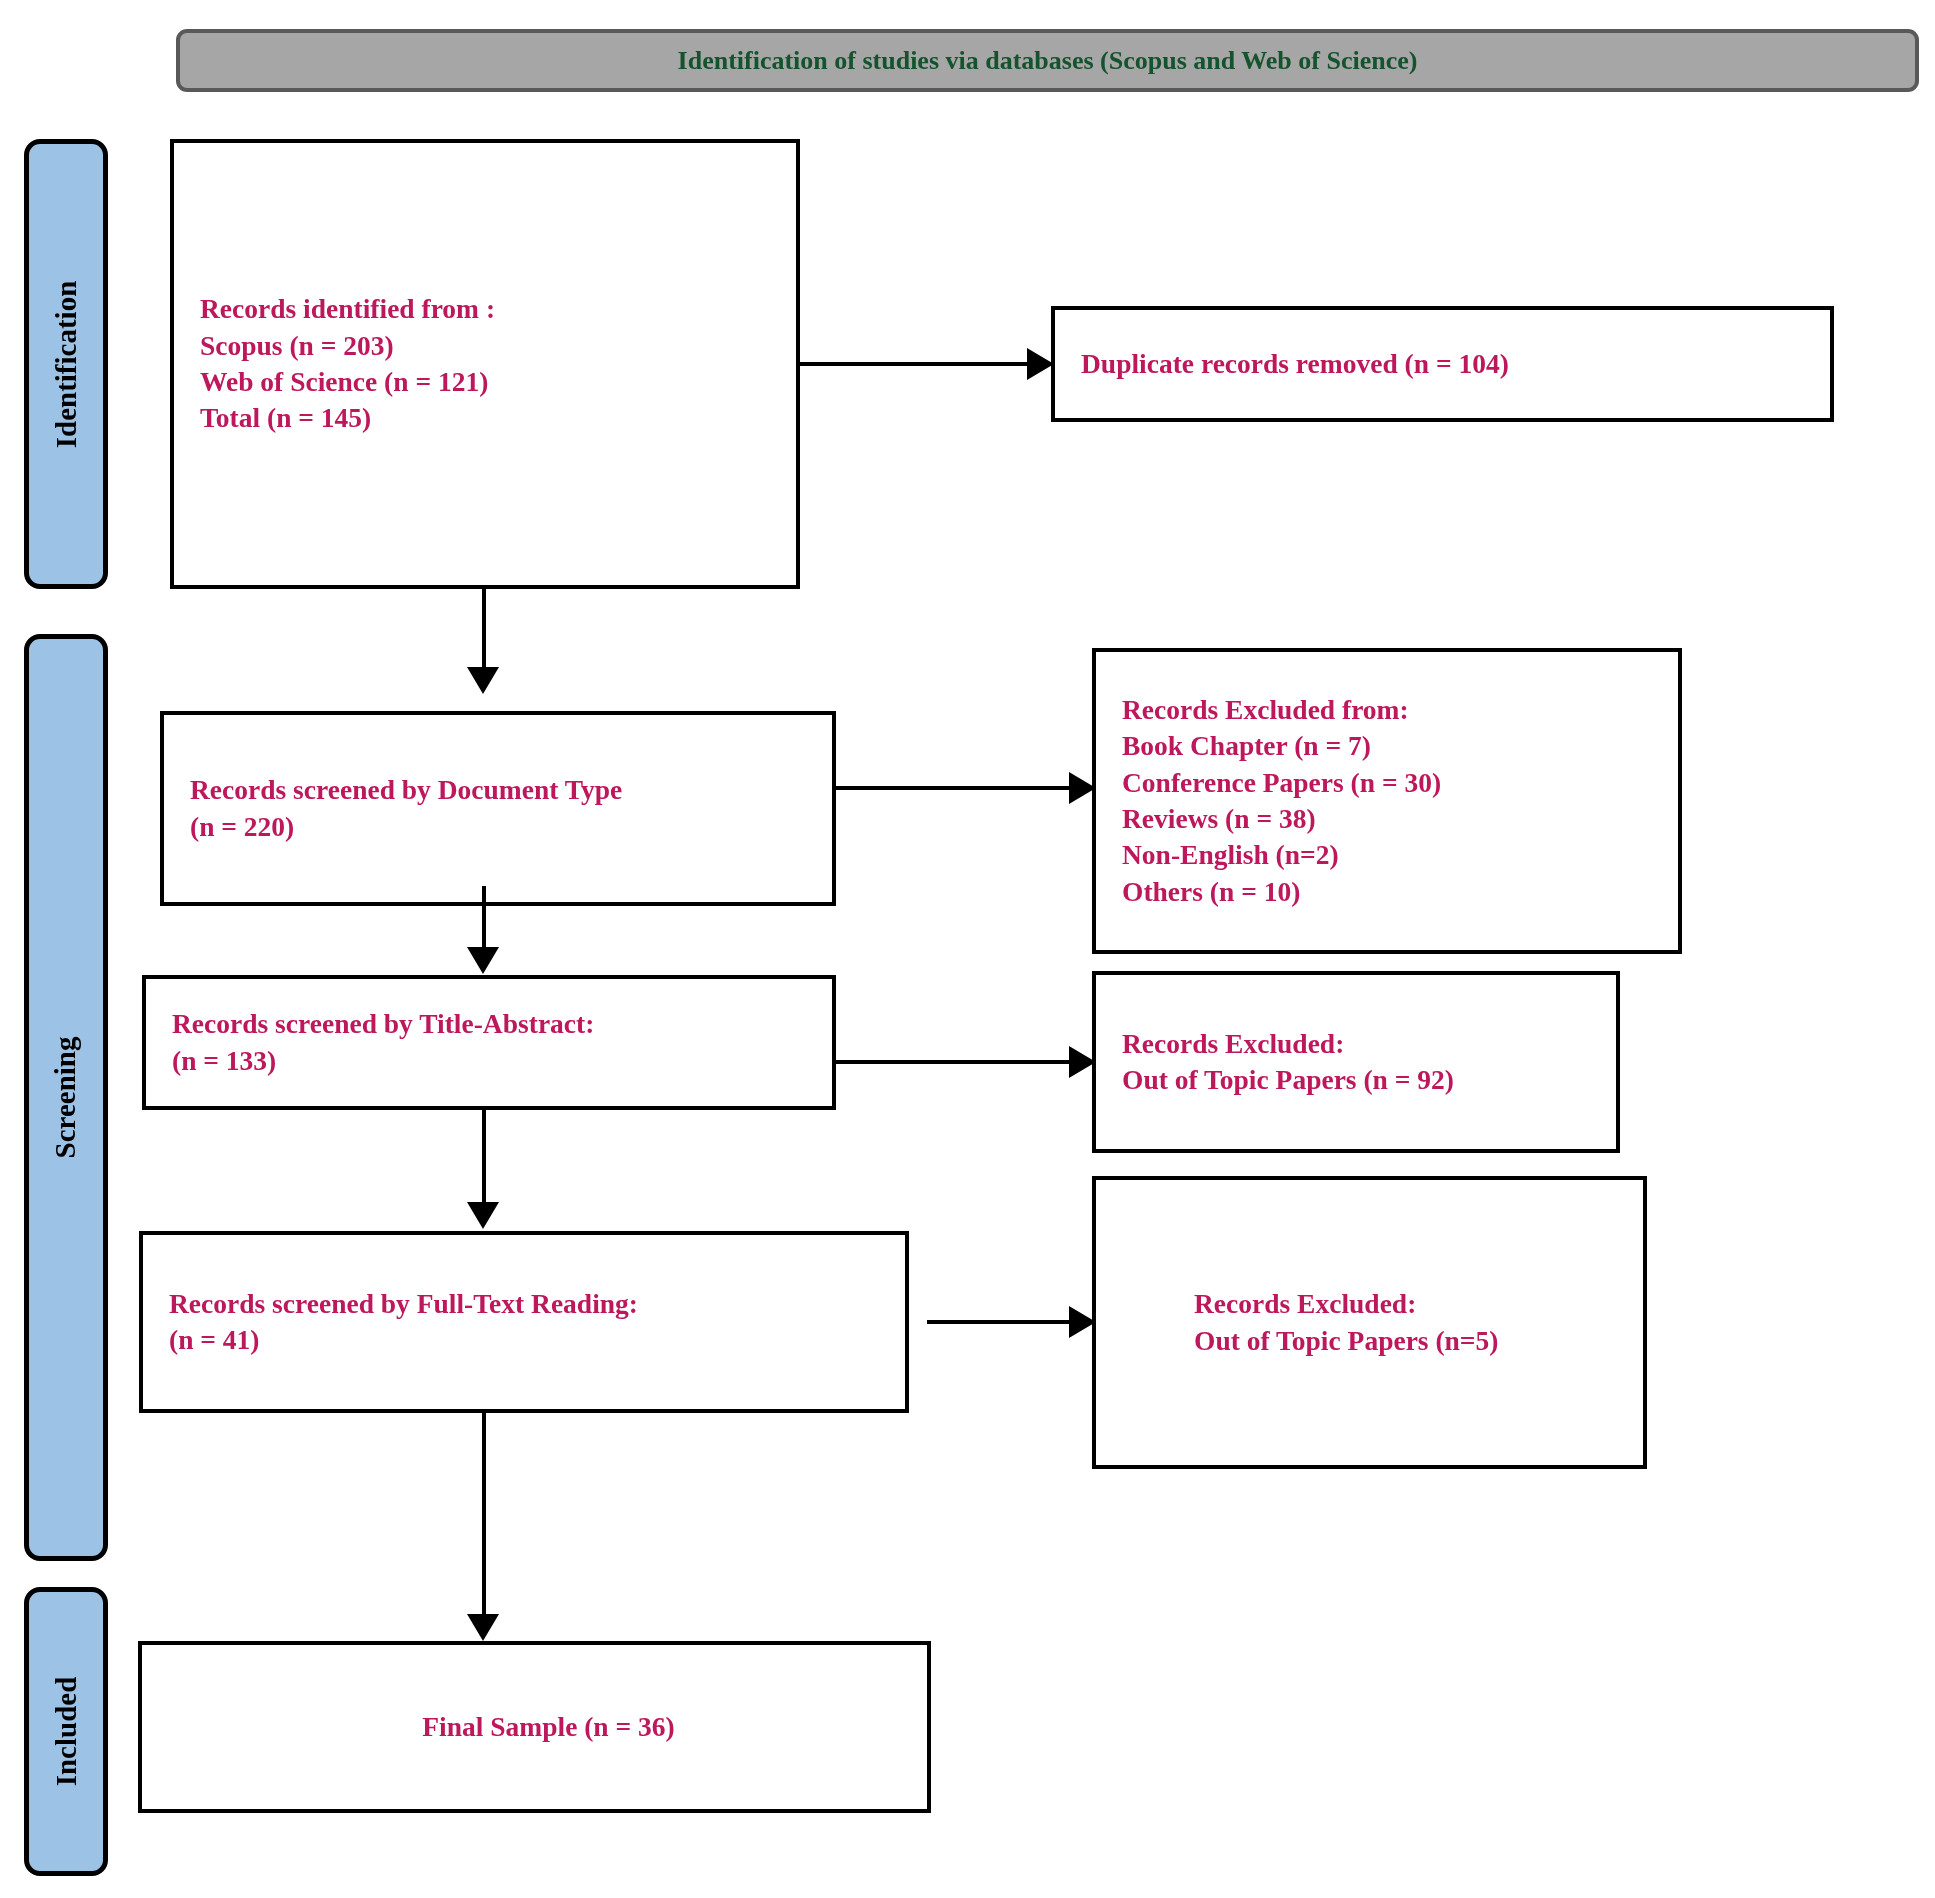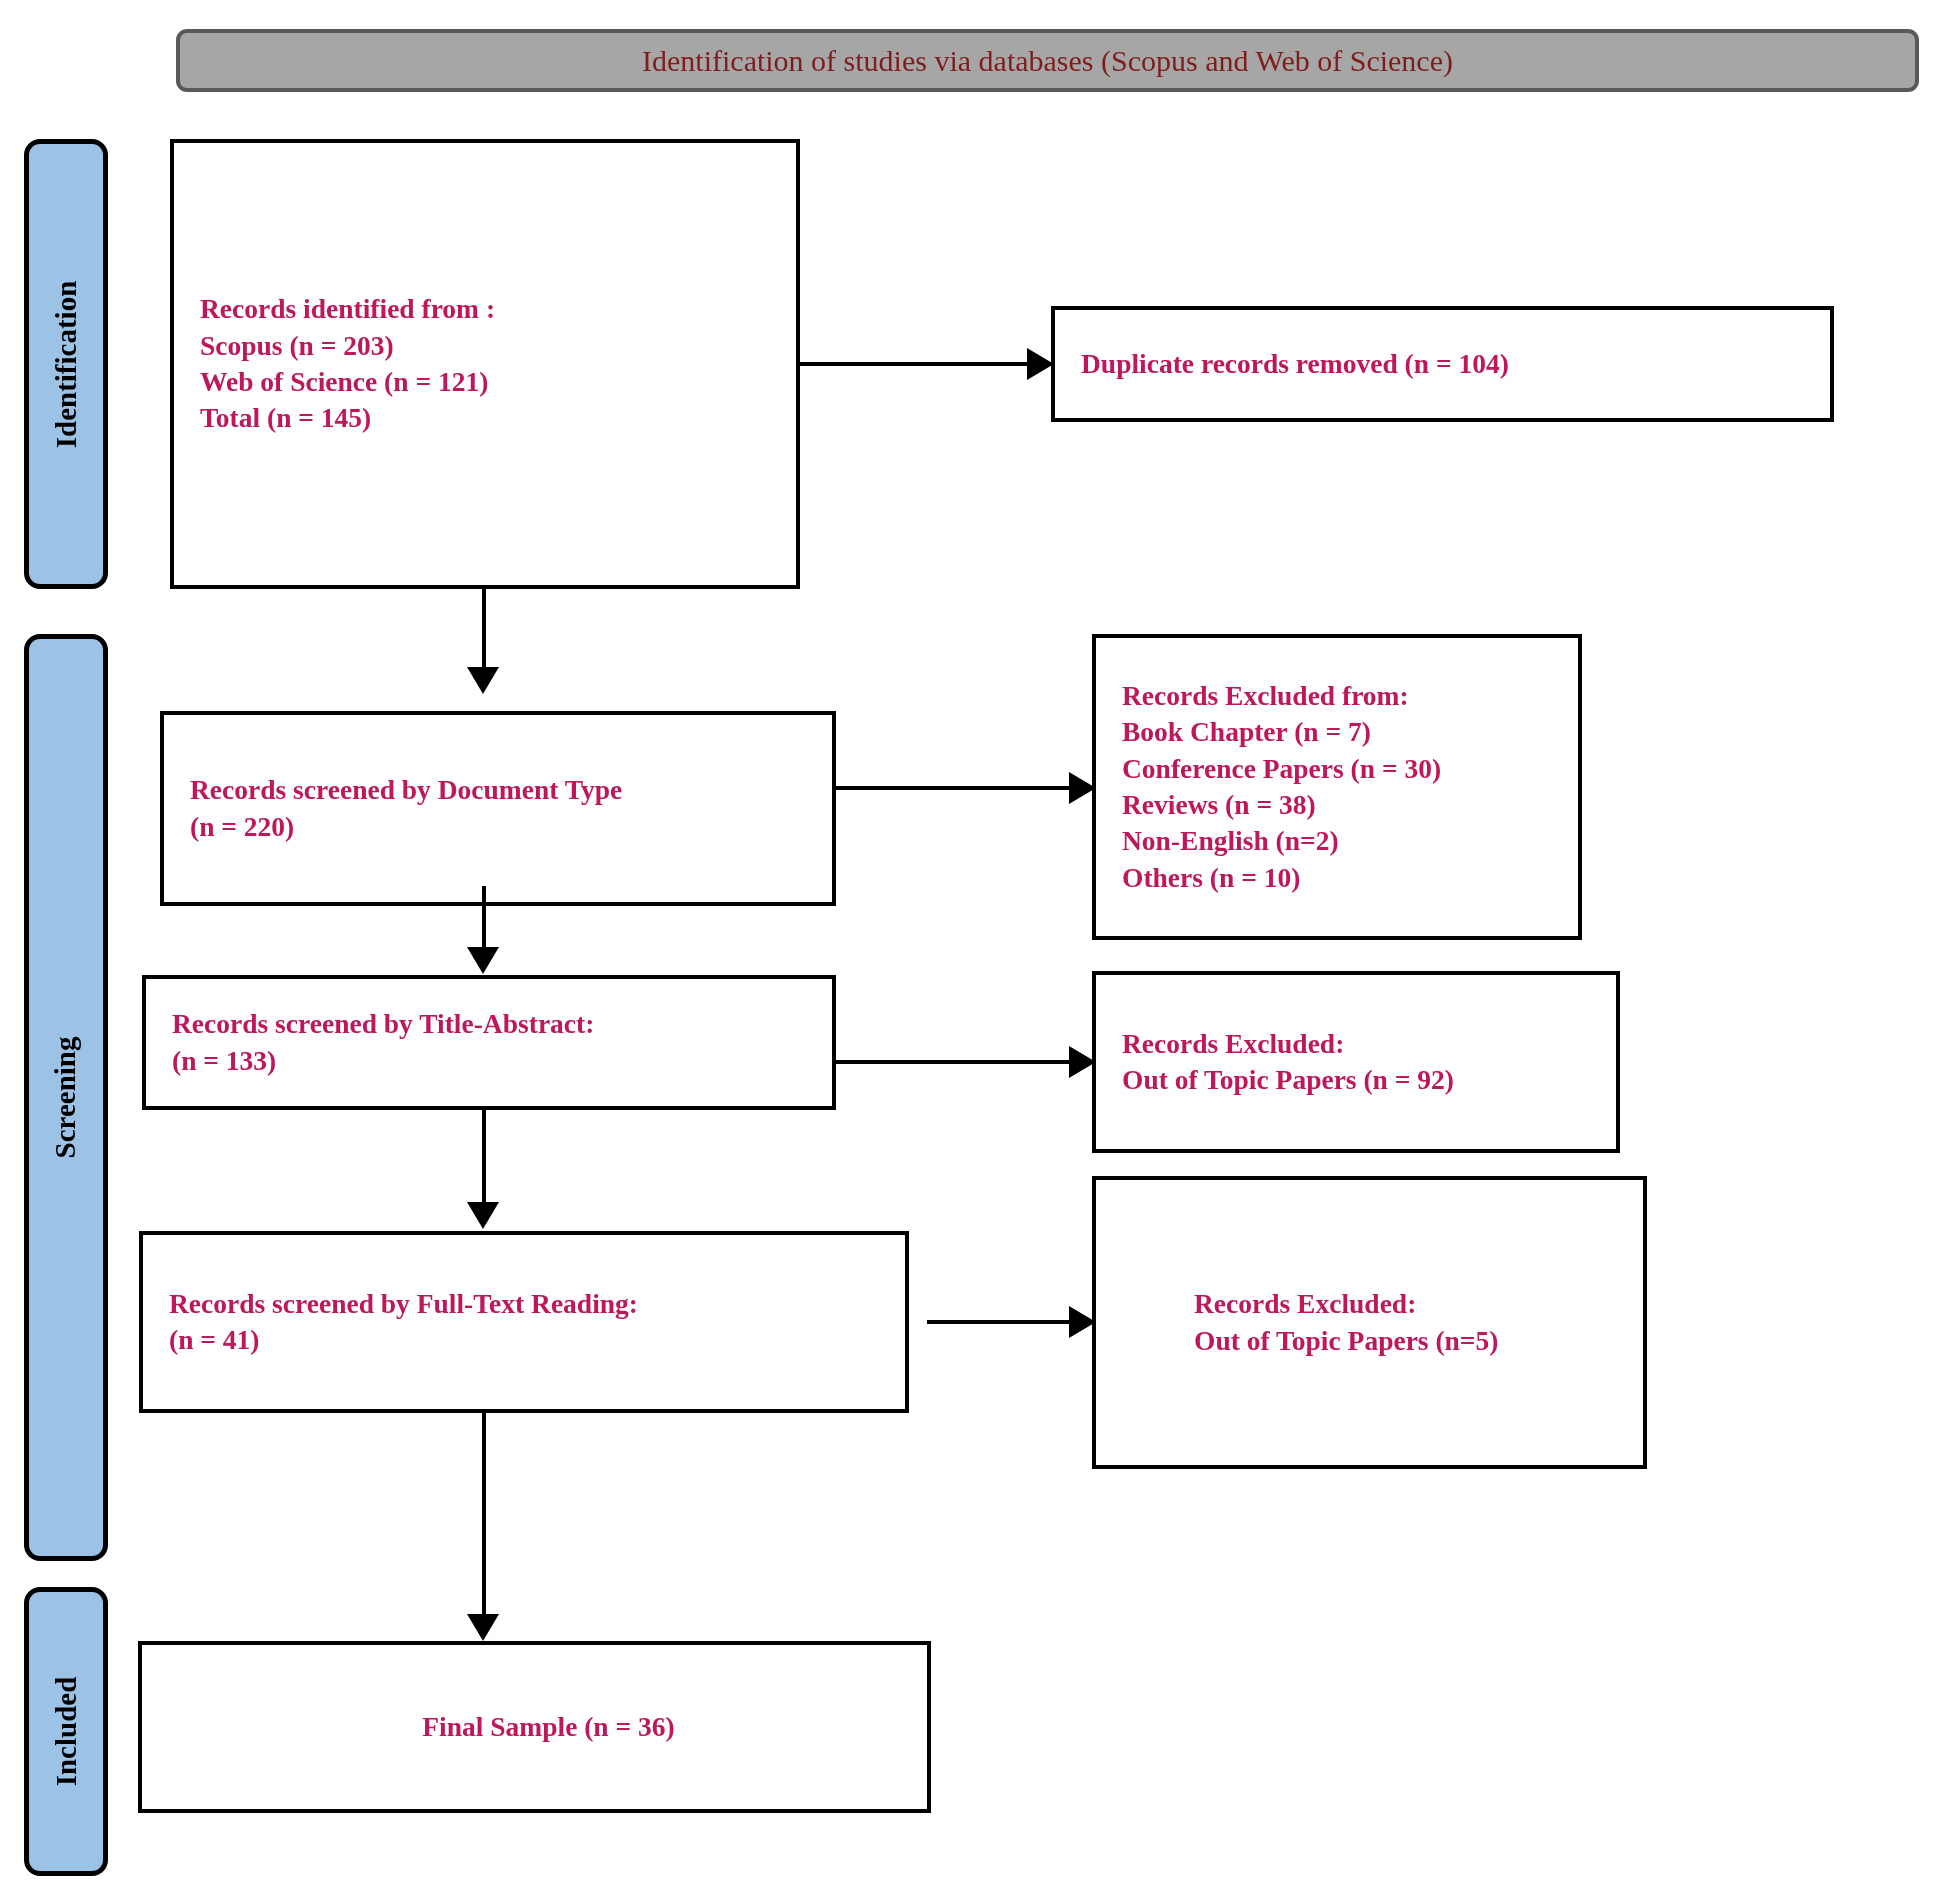--- a/index.html
+++ b/index.html
@@ -32,9 +32,9 @@
     justify-content: center;
   }
   .header-bar .title {
-    font-size: 30px;
-    font-weight: normal;
-    color: #7f1d1d;
+    font-size: 26px;
+    font-weight: bold;
+    color: #14532d;
     letter-spacing: 0px;
     white-space: nowrap;
   }

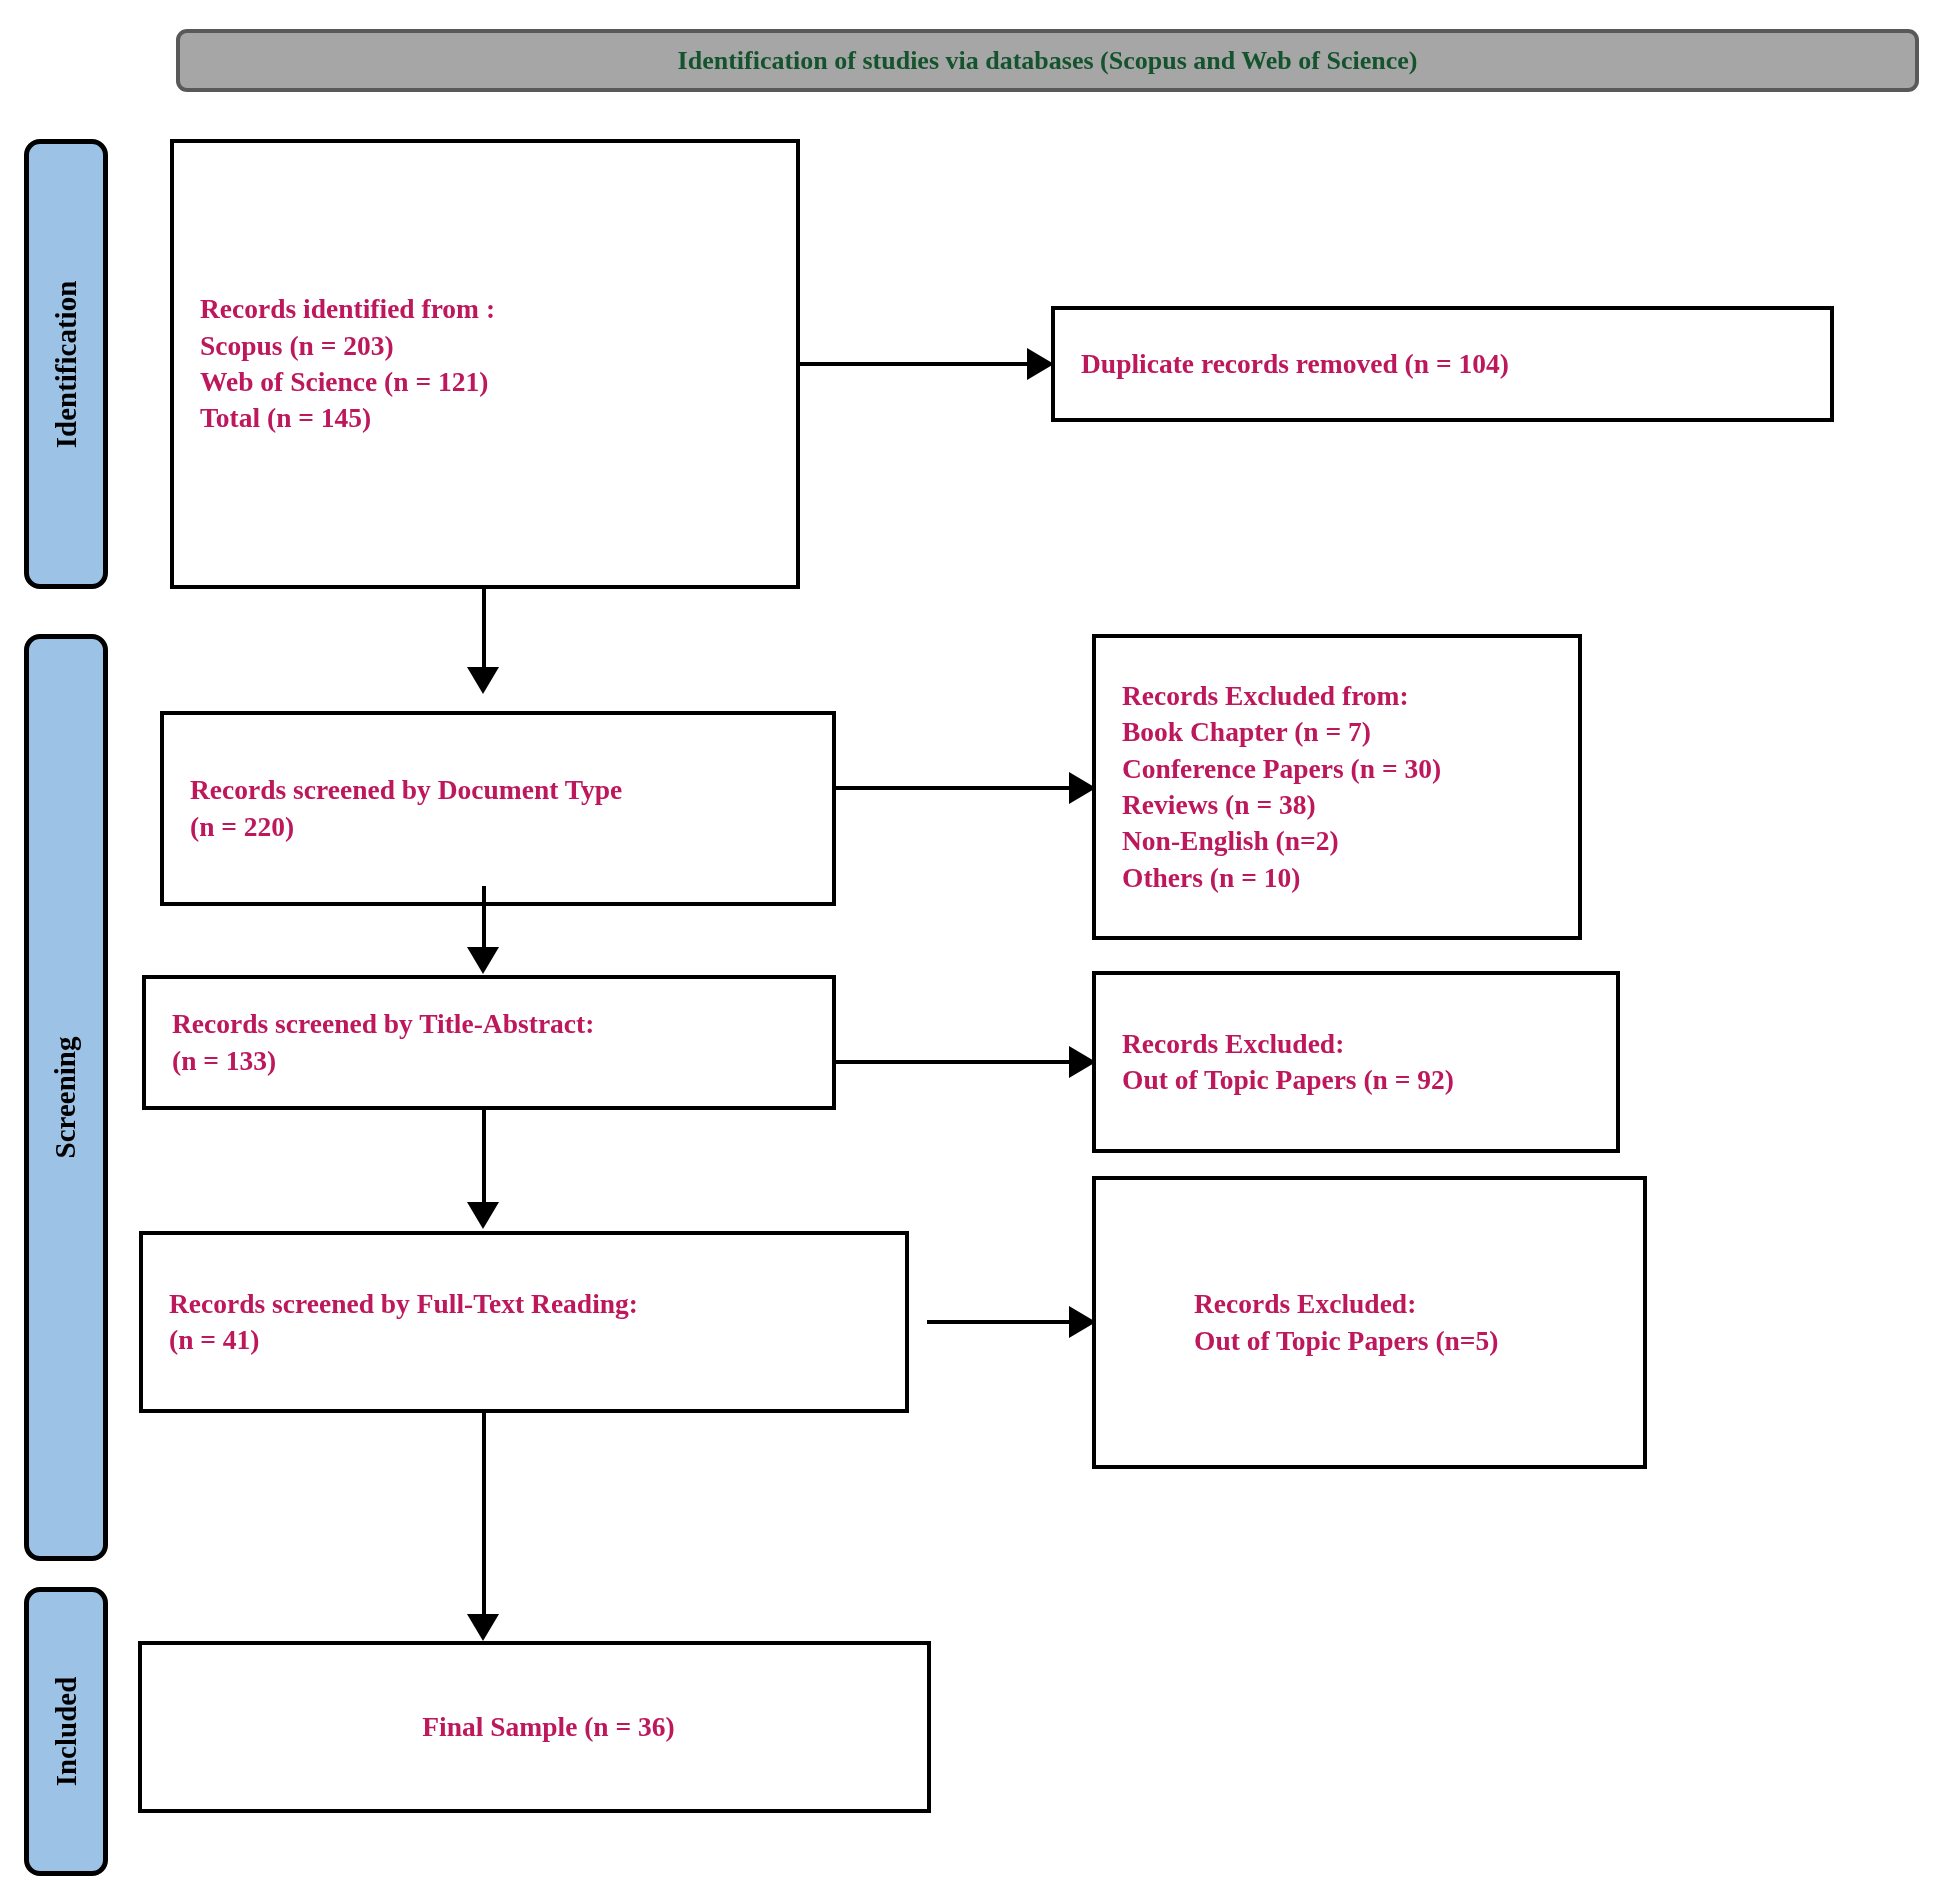--- a/index.html
+++ b/index.html
@@ -85,7 +85,7 @@
   #box-identified   { left: 170px;  top: 139px;  width: 630px; height: 450px; }
   #box-duplicates   { left: 1051px; top: 306px;  width: 783px; height: 116px; }
   #box-doctype      { left: 160px;  top: 695px; width: 676px; height: 195px; margin-top: 16px; }
-  #box-excl-type    { left: 1092px; top: 634px; width: 490px; height: 306px; }
+  #box-excl-type    { left: 1092px; top: 648px; width: 590px; height: 306px; }
   #box-titleabs     { left: 142px;  top: 975px; width: 694px; height: 135px; }
   #box-excl-title   { left: 1092px; top: 971px; width: 528px; height: 182px; }
   #box-fulltext     { left: 139px;  top: 1231px; width: 770px; height: 182px; }

